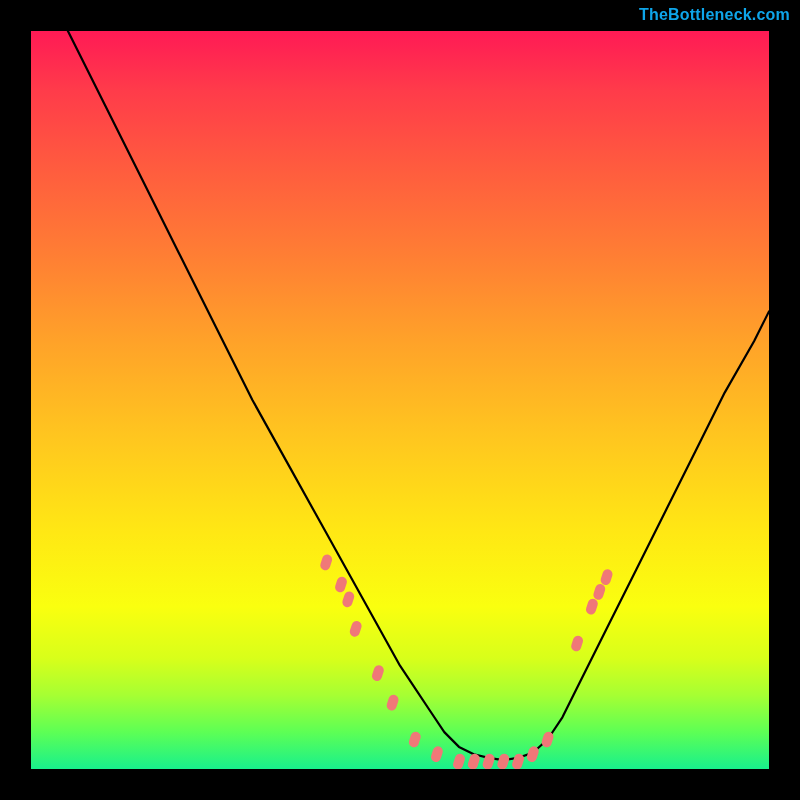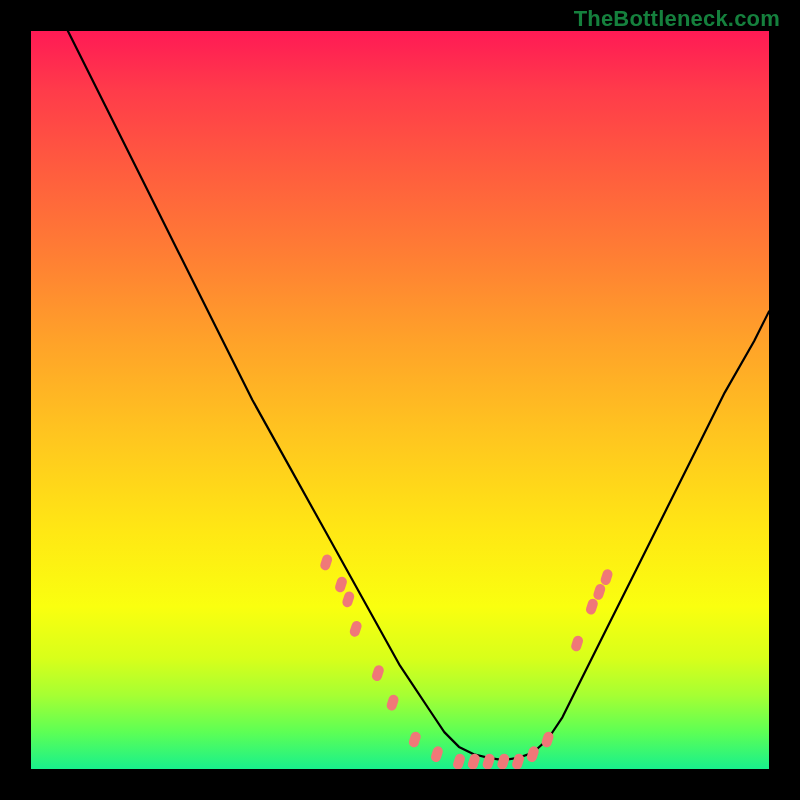--- a/index.html
+++ b/index.html
@@ -41,11 +41,11 @@
   .watermark {
     position: absolute;
     top: 6px;
-    right: 20px;
+    right: 10px;
     font-family: Arial, Helvetica, sans-serif;
-    font-size: 22px;
+    font-size: 16px;
     font-weight: bold;
-    color: #15803d;
+    color: #0ea5e9;
     letter-spacing: 0.2px;
     user-select: none;
   }

